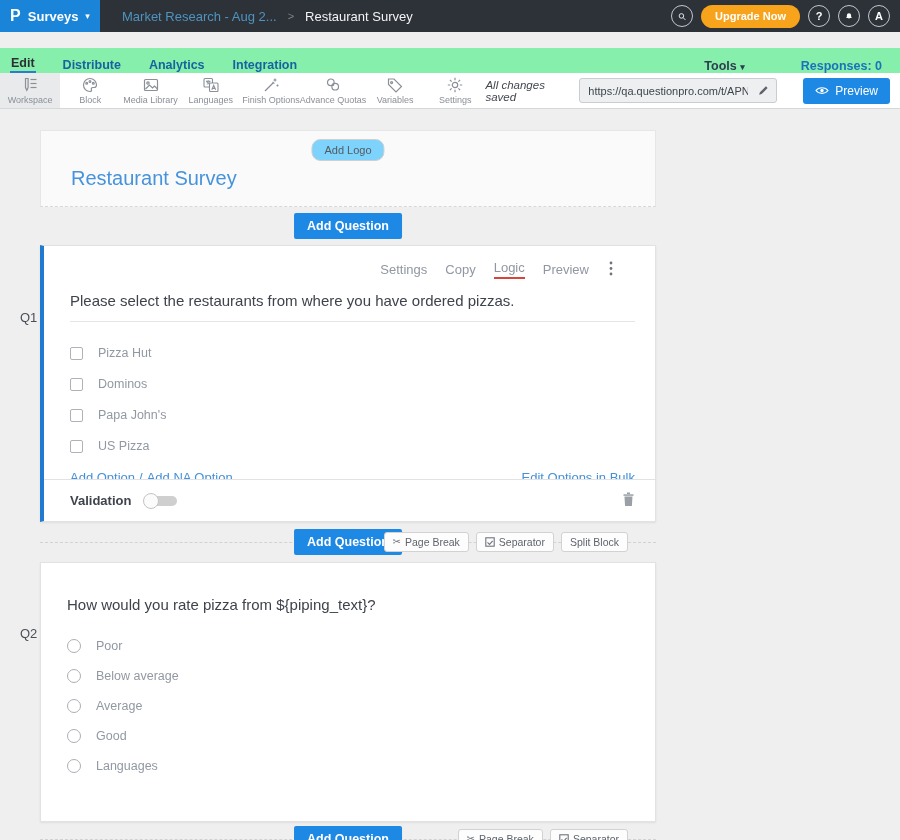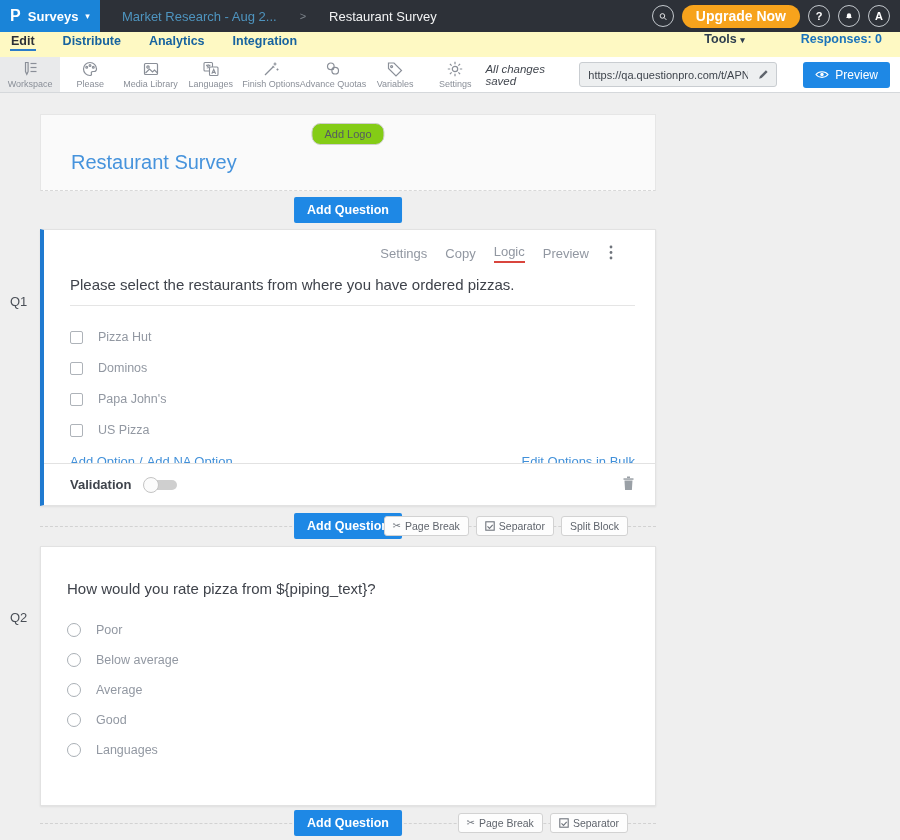--- a/index.html
+++ b/index.html
@@ -15,7 +15,7 @@
   .logo-p { font-weight:bold; font-size:16px; line-height:1; }
   .product-label { font-size:13px; font-weight:bold; }
   .caret { font-size:9px; }
-  .crumbs { margin-left:22px; display:flex; align-items:center; gap:23px; font-size:13px; }
+  .crumbs { margin-left:22px; display:flex; align-items:center; gap:11px; font-size:13px; }
   .crumb-parent { color:#4e94bf; cursor:pointer; }
   .crumb-sep { color:#7d838b; font-size:11px; }
   .crumb-current { color:#f2f3f4; }

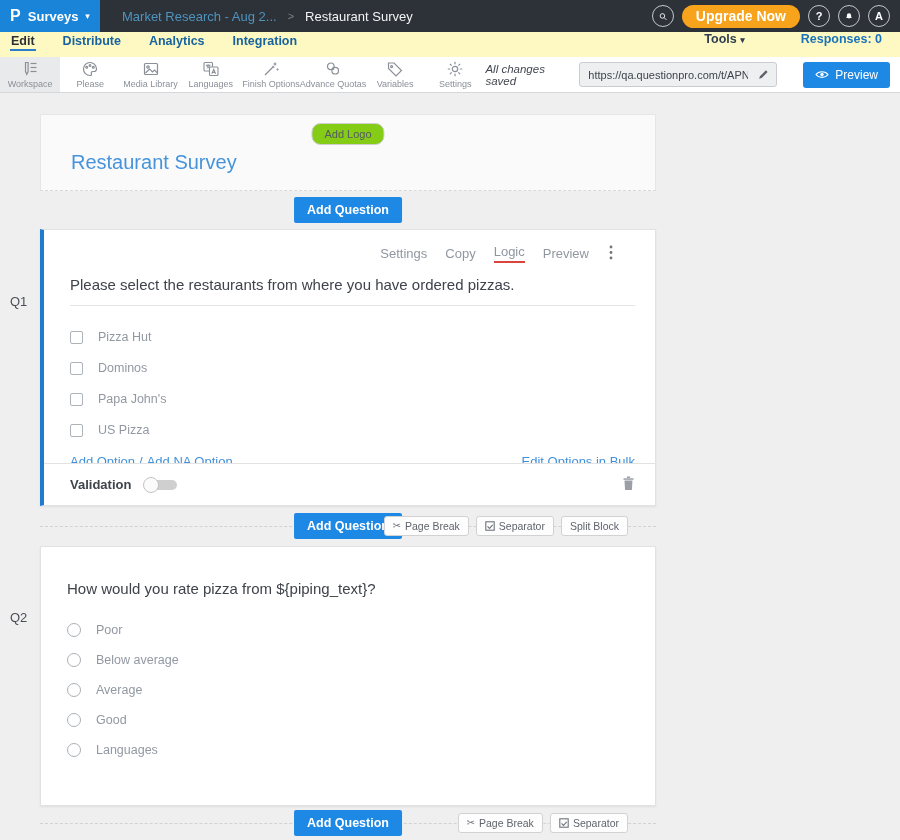--- a/index.html
+++ b/index.html
@@ -21,7 +21,7 @@
   .crumb-current { color:#f2f3f4; }
   .top-right { margin-left:auto; display:flex; align-items:center; gap:8px; padding-right:10px; }
   .icon-circle { width:22px; height:22px; border:1px solid #c3c8cd; border-radius:50%; display:flex; align-items:center; justify-content:center; color:#fff; font-size:11px; font-weight:bold; cursor:pointer; background:transparent; }
-  .upgrade-btn { background:#f7a31c; color:#fff; border:none; border-radius:12px; height:23px; padding:0 14px; font-size:14px; font-weight:bold; cursor:pointer; font-family:inherit; }
+  .upgrade-btn { background:#f7a31c; color:#fff; border:none; border-radius:12px; height:23px; padding:0 14px; font-size:11px; font-weight:bold; cursor:pointer; font-family:inherit; }
   
   .subnav { height:25px; background:#fef9c3; display:flex; align-items:flex-start; padding:0 10px; }
   .subnav-tab { font-size:12.5px; font-weight:bold; margin-right:26px; color:#17639f; padding:2px 1px 1px; cursor:pointer; }

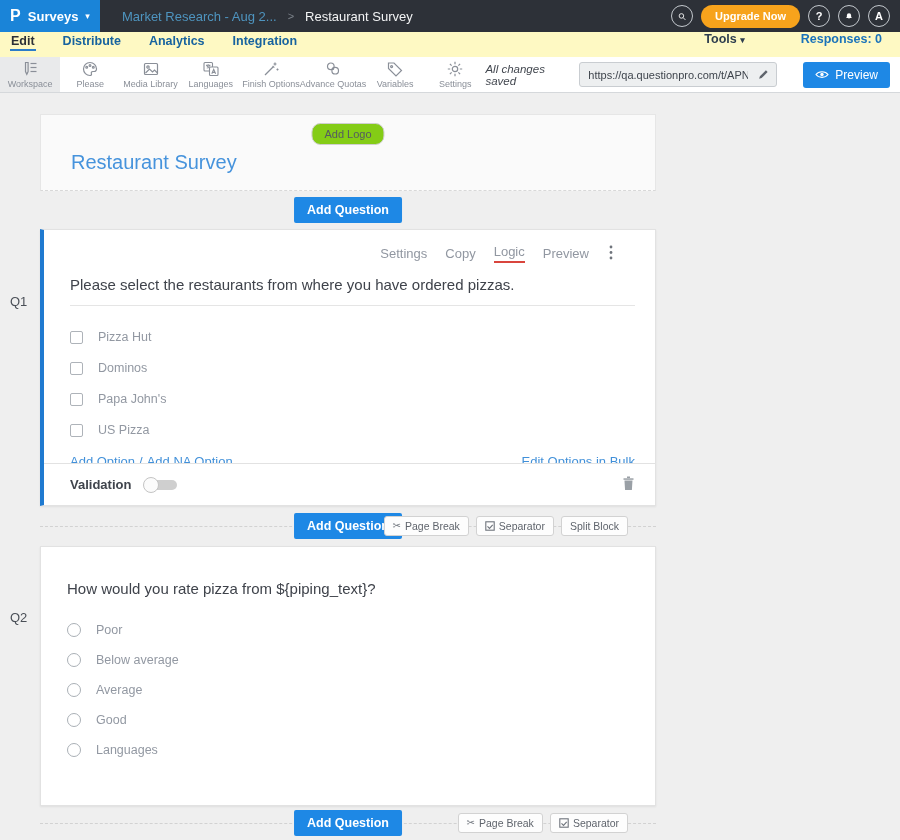--- a/index.html
+++ b/index.html
@@ -23,7 +23,7 @@
   .icon-circle { width:22px; height:22px; border:1px solid #c3c8cd; border-radius:50%; display:flex; align-items:center; justify-content:center; color:#fff; font-size:11px; font-weight:bold; cursor:pointer; background:transparent; }
   .upgrade-btn { background:#f7a31c; color:#fff; border:none; border-radius:12px; height:23px; padding:0 14px; font-size:11px; font-weight:bold; cursor:pointer; font-family:inherit; }
   
-  .subnav { height:25px; background:#fef9c3; display:flex; align-items:flex-start; padding:0 10px; }
+  .subnav { height:25px; background:#86efac; display:flex; align-items:flex-end; padding:0 10px;margin-top:16px; }
   .subnav-tab { font-size:12.5px; font-weight:bold; margin-right:26px; color:#17639f; padding:2px 1px 1px; cursor:pointer; }
   .subnav-tab.active { color:#2c3036; border-bottom:2px solid #2b7cc9; }
   .subnav-right { margin-left:auto; display:flex; gap:28px; align-items:center; padding-right:8px; }

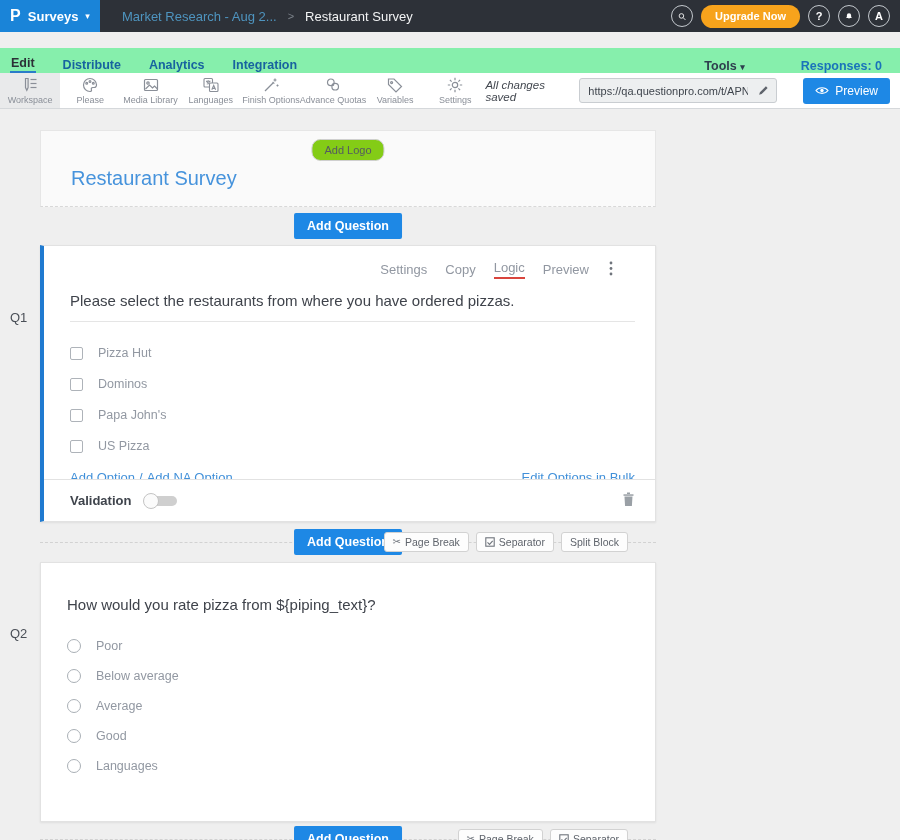--- a/index.html
+++ b/index.html
@@ -150,7 +150,7 @@
         <circle cx="9" cy="5.4" r="0.9"></circle>
         <circle cx="12.3" cy="7.2" r="0.9"></circle>
       </svg>
-    <span class="ribbon-label">Please</span>
+    <span class="ribbon-label">Block</span>
   </div>
   <div class="ribbon-item">
     <svg width="18" height="18" viewBox="0 0 18 18" fill="none" stroke="#8a8f98" stroke-width="1.2">

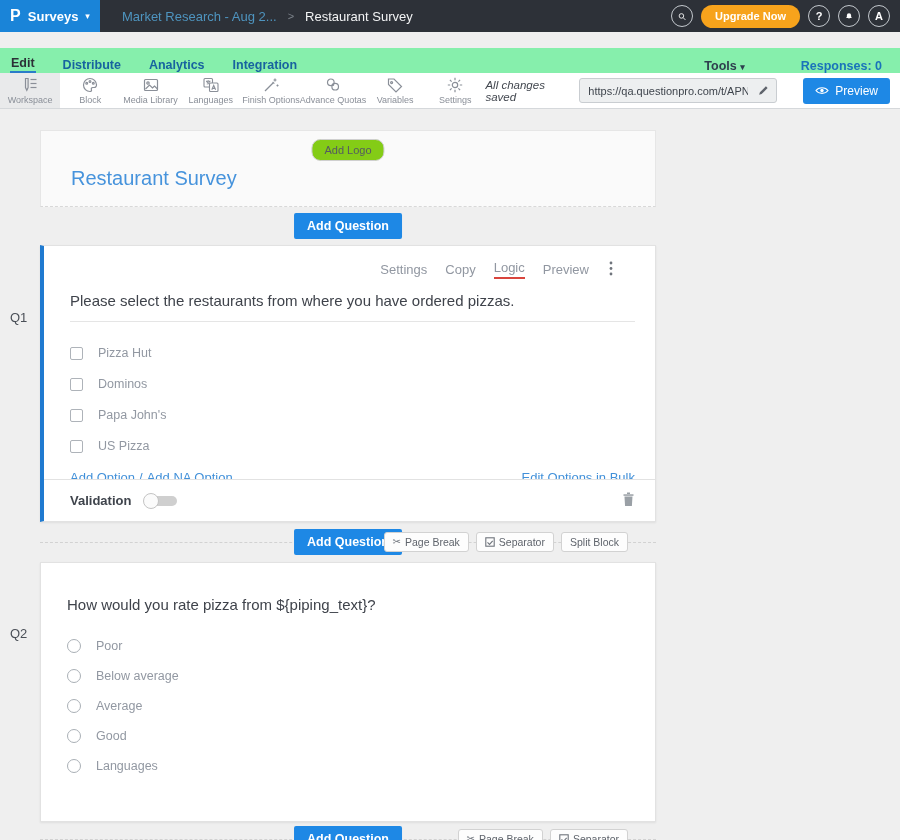--- a/index.html
+++ b/index.html
@@ -47,7 +47,7 @@
   .qid-1 { top:180px; } .qid-2 { top:496px; }
   .cards { margin-left:40px; width:616px; }
   .survey-head { margin-top:21px; height:77px; background:#fafafa; border:1px solid #e6e6e6; border-bottom:1px dashed #d8d8d8; position:relative; }
-  .add-logo-btn { position:absolute; top:8px; left:50%; transform:translateX(-50%); background:#84cc16; border:1px solid #cfcfcf; border-radius:9px; padding:4px 12px; font-size:11px; color:#555a61; cursor:pointer; font-family:inherit; }
+  .add-logo-btn { position:absolute; top:8px; left:50%; transform:translateX(-50%); background:#7dd3fc; border:1px solid #cfcfcf; border-radius:9px; padding:4px 12px; font-size:11px; color:#555a61; cursor:pointer; font-family:inherit; }
   .survey-title { position:absolute; left:30px; top:36px; font-size:20px; color:#4693dc; font-weight:normal; margin:0; cursor:text; }
   .strip { position:relative; }
   .strip-1 { height:38px; }

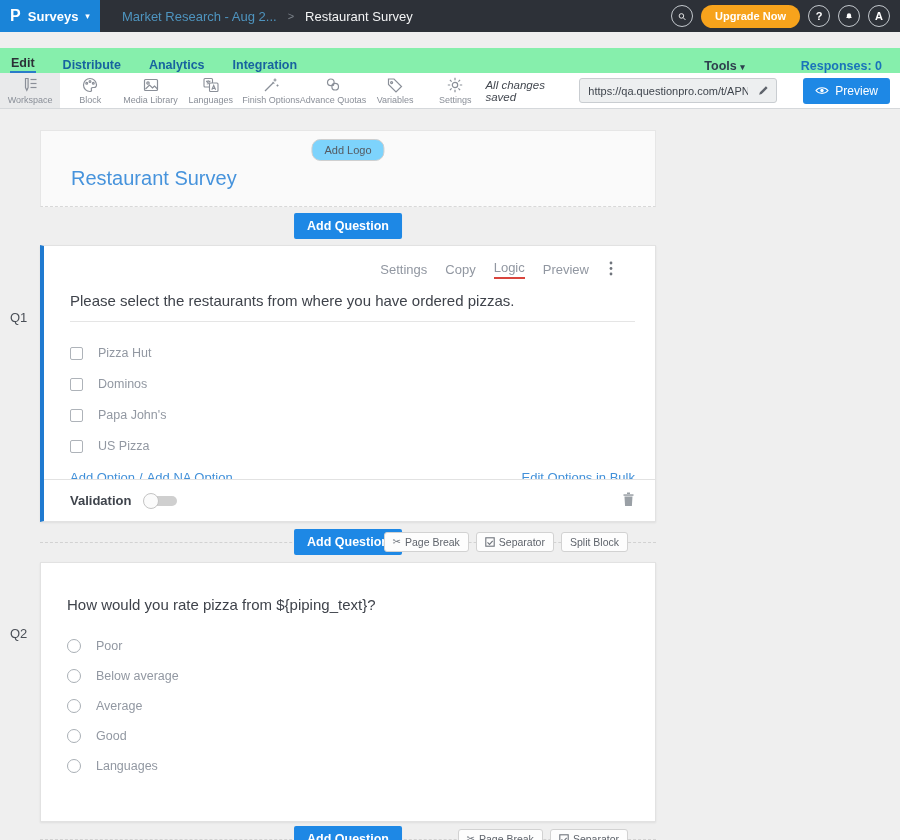--- a/index.html
+++ b/index.html
@@ -43,7 +43,7 @@
   .preview-btn { background:#1e88e5; color:#fff; border:none; border-radius:3px; height:26px; padding:0 12px; font-size:12px; display:flex; align-items:center; gap:6px; cursor:pointer; font-family:inherit; }
   
   .canvas { position:relative; height:747px; }
-  .qid { position:absolute; left:10px; font-size:13px; color:#4a4f57; }
+  .qid { position:absolute; left:20px; font-size:13px; color:#4a4f57; }
   .qid-1 { top:180px; } .qid-2 { top:496px; }
   .cards { margin-left:40px; width:616px; }
   .survey-head { margin-top:21px; height:77px; background:#fafafa; border:1px solid #e6e6e6; border-bottom:1px dashed #d8d8d8; position:relative; }

